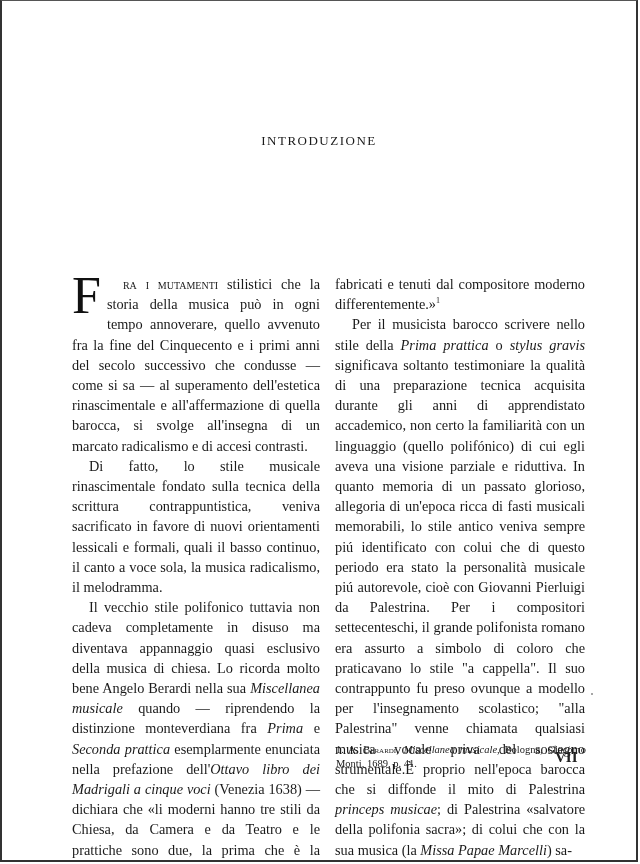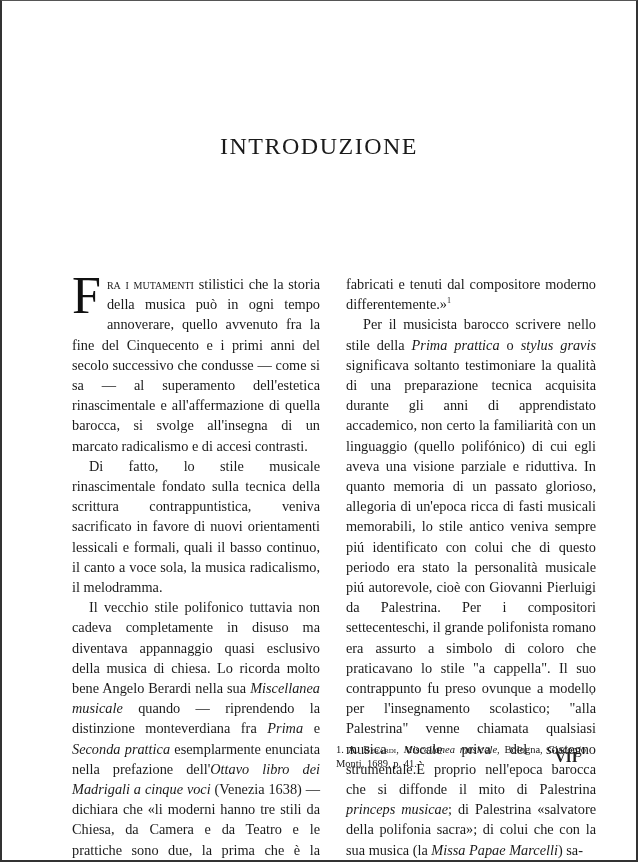--- a/index.html
+++ b/index.html
@@ -15,7 +15,7 @@
     }
     .title {
       position: absolute; top: 132px; left: 0; width: 100%;
-      text-align: center; font-size: 24px; letter-spacing: 1.5px; color: #1a1a1a;
+      text-align: center; font-size: 13px; letter-spacing: 1.5px; color: #1a1a1a;
     }
     .col {
       position: absolute; top: 273px; width: 248px;

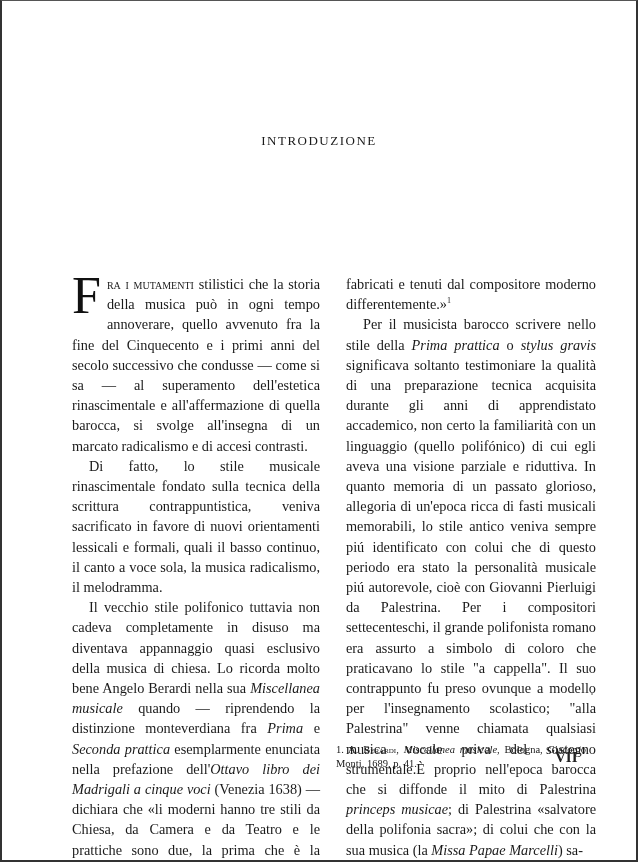--- a/index.html
+++ b/index.html
@@ -29,7 +29,7 @@
     .dropcap {
       float: left; font-size: 52px; line-height: 40px; margin: 2px 6px 0 0; color: #111;
     }
-    .smallcaps { font-variant: small-caps; }
+    .smallcaps { font-variant: small-caps; margin-left: 16px; }
     i { }
     sup { font-size: 8px; line-height: 0; }
     .footnote {

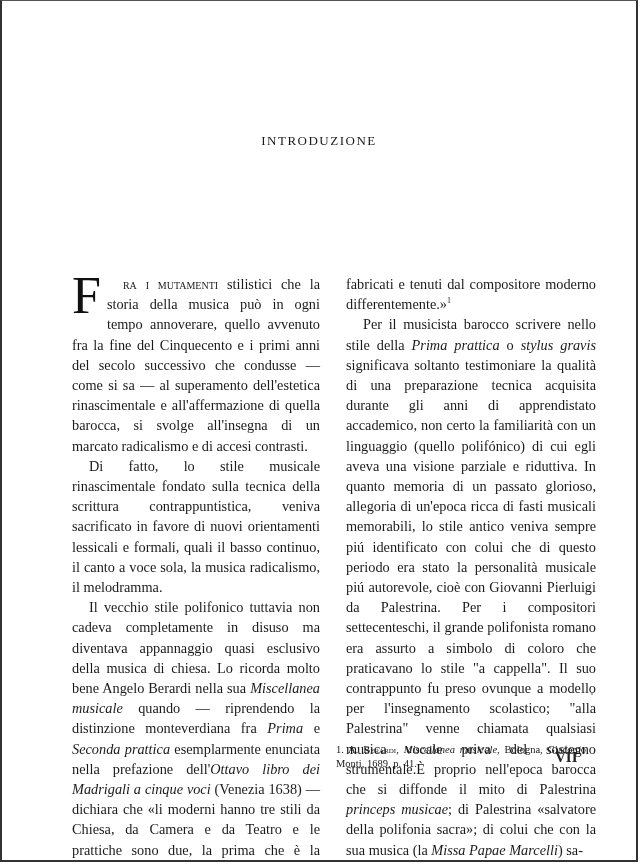--- a/index.html
+++ b/index.html
@@ -23,7 +23,7 @@
       hyphens: manual;
     }
     .col.left { left: 70px; }
-    .col.right { left: 344px; width: 250px; }
+    .col.right { left: 333px; width: 250px; }
     .col p { margin: 0; text-indent: 17px; }
     .col p.first { text-indent: 0; }
     .dropcap {

